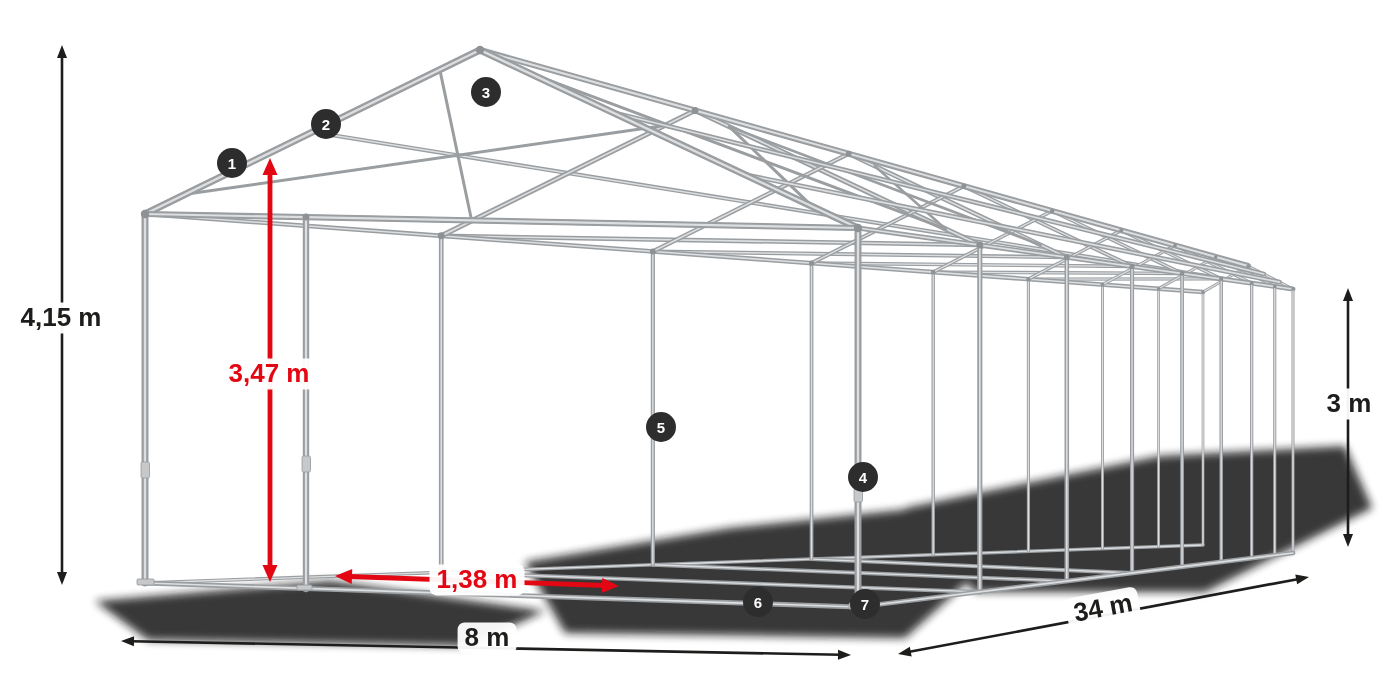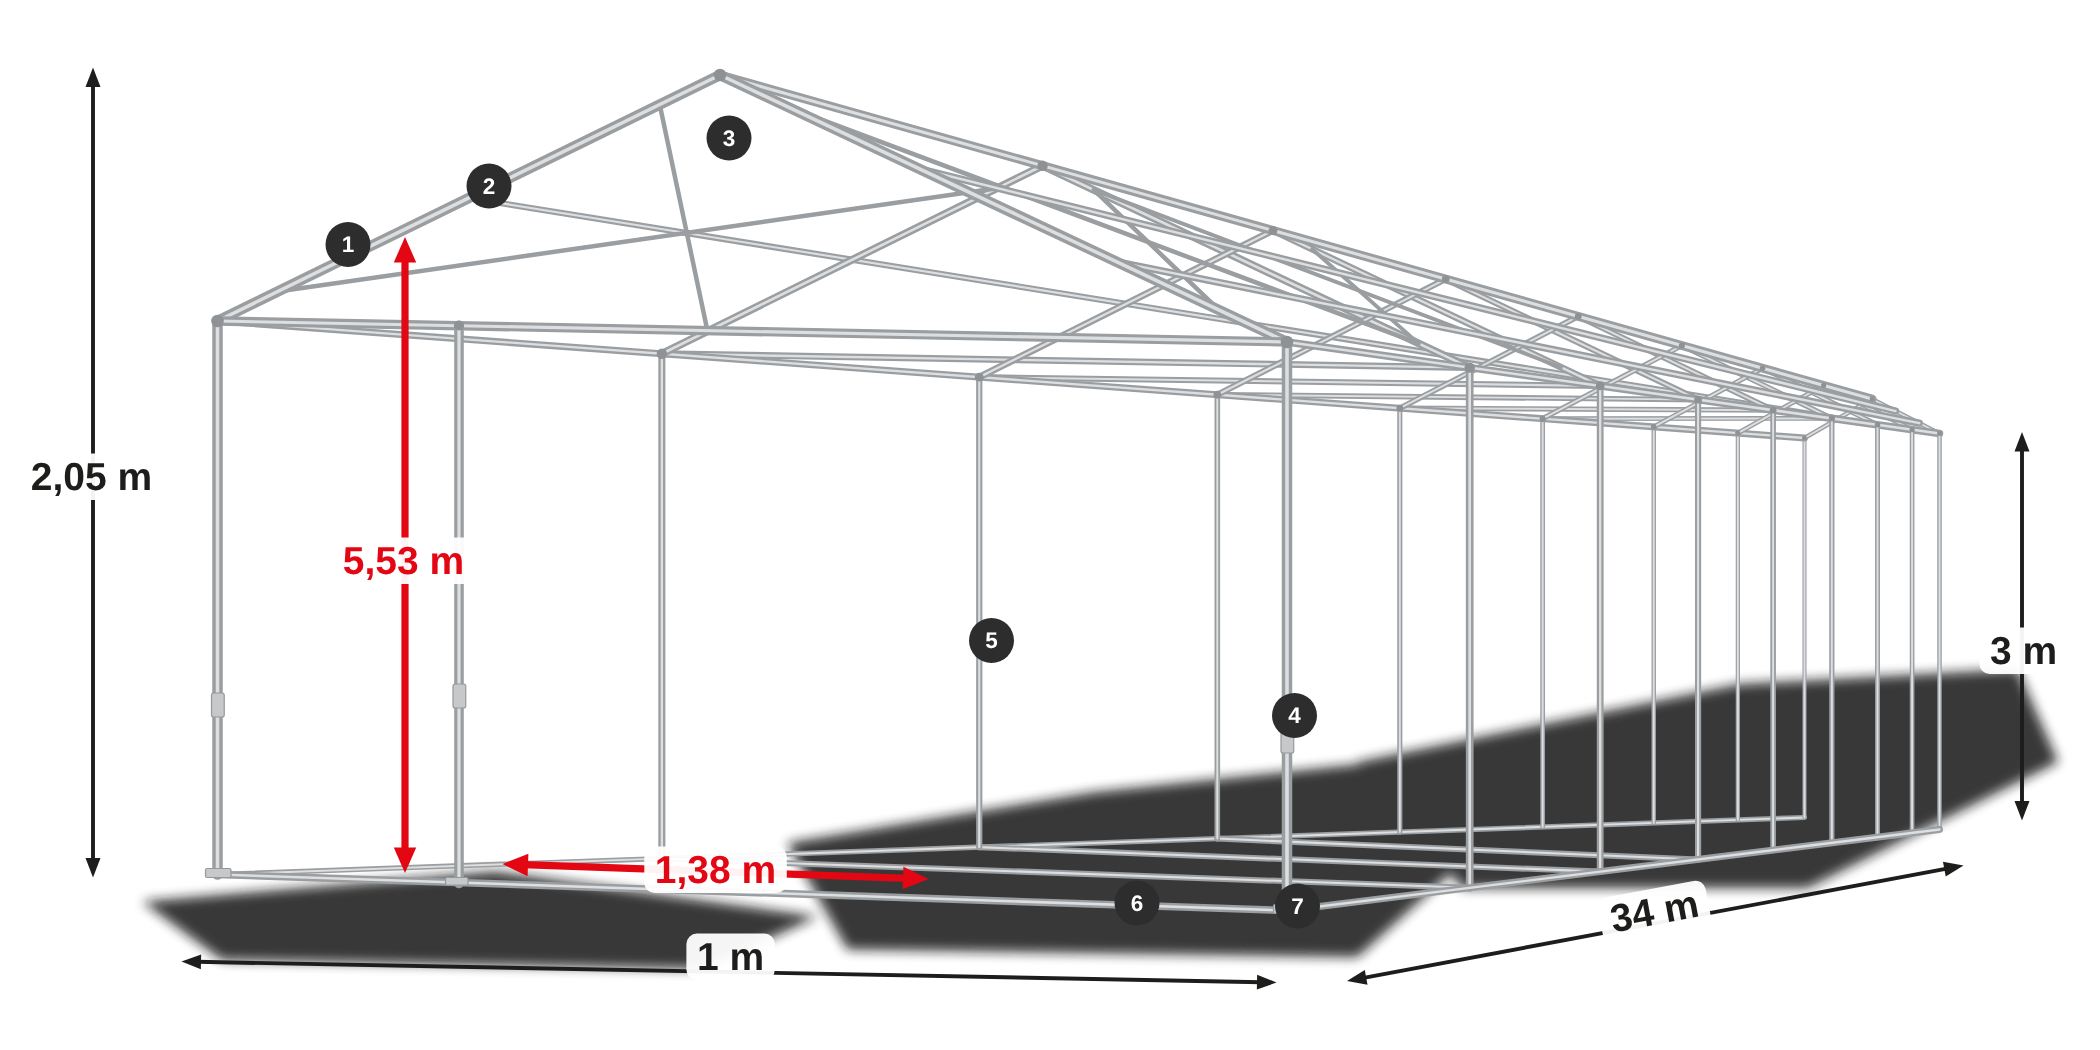--- a/index.html
+++ b/index.html
@@ -212,7 +212,7 @@
       </g>
   </svg>
 
-  <div class="dim-label" style="left:61px;top:318px">2,05 m</div>
+  <div class="dim-label" style="left:61px;top:318px">4,15 m</div>
   <div class="dim-label red" style="left:269px;top:374px">5,53 m</div>
   <div class="dim-label red" style="left:477px;top:580px">1,38 m</div>
   <div class="dim-label" style="left:1349px;top:434px">3 m</div>

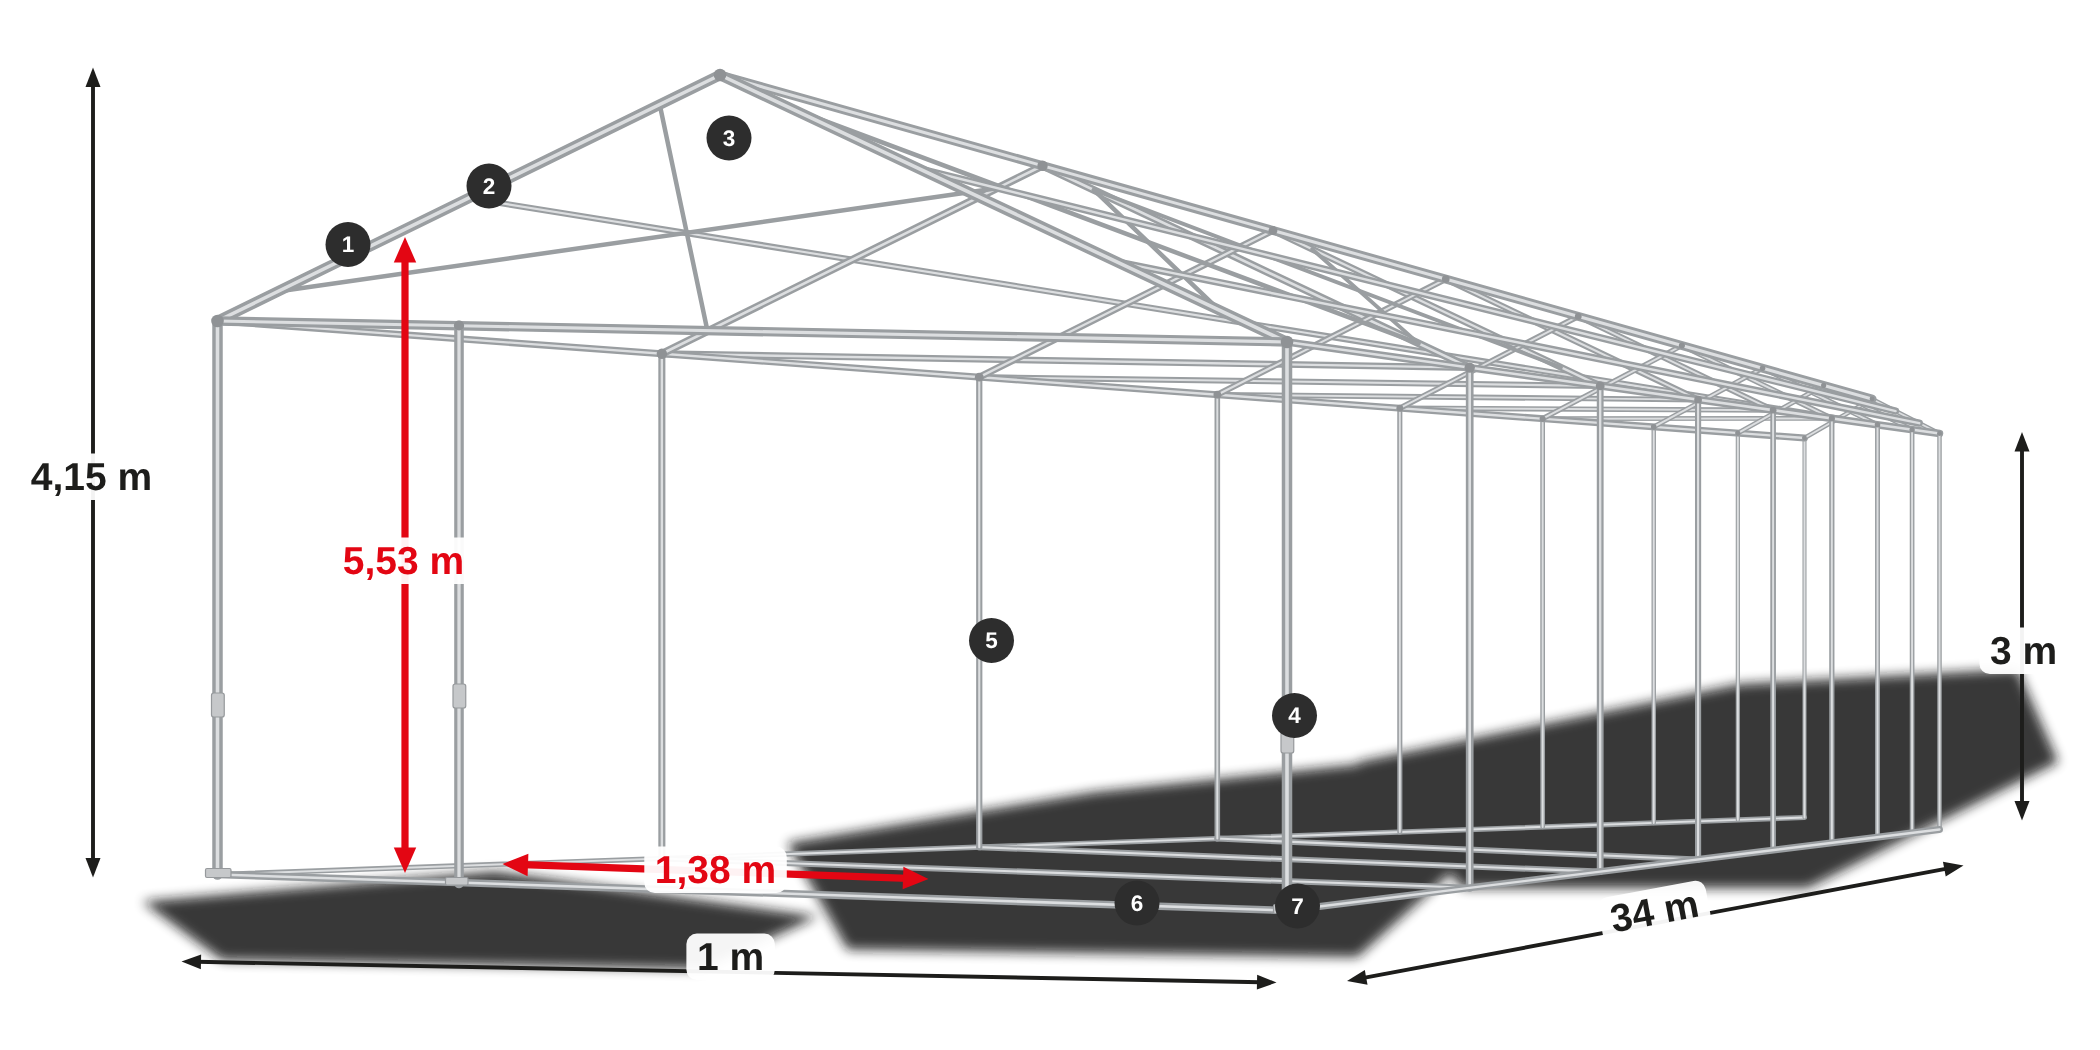--- a/index.html
+++ b/index.html
@@ -213,7 +213,7 @@
   </svg>
 
   <div class="dim-label" style="left:61px;top:318px">4,15 m</div>
-  <div class="dim-label red" style="left:269px;top:374px">5,53 m</div>
+  <div class="dim-label red" style="left:269px;top:374px">3,47 m</div>
   <div class="dim-label red" style="left:477px;top:580px">1,38 m</div>
   <div class="dim-label" style="left:1349px;top:434px">3 m</div>
   <div class="dim-label" style="left:487px;top:638px">1 m</div>

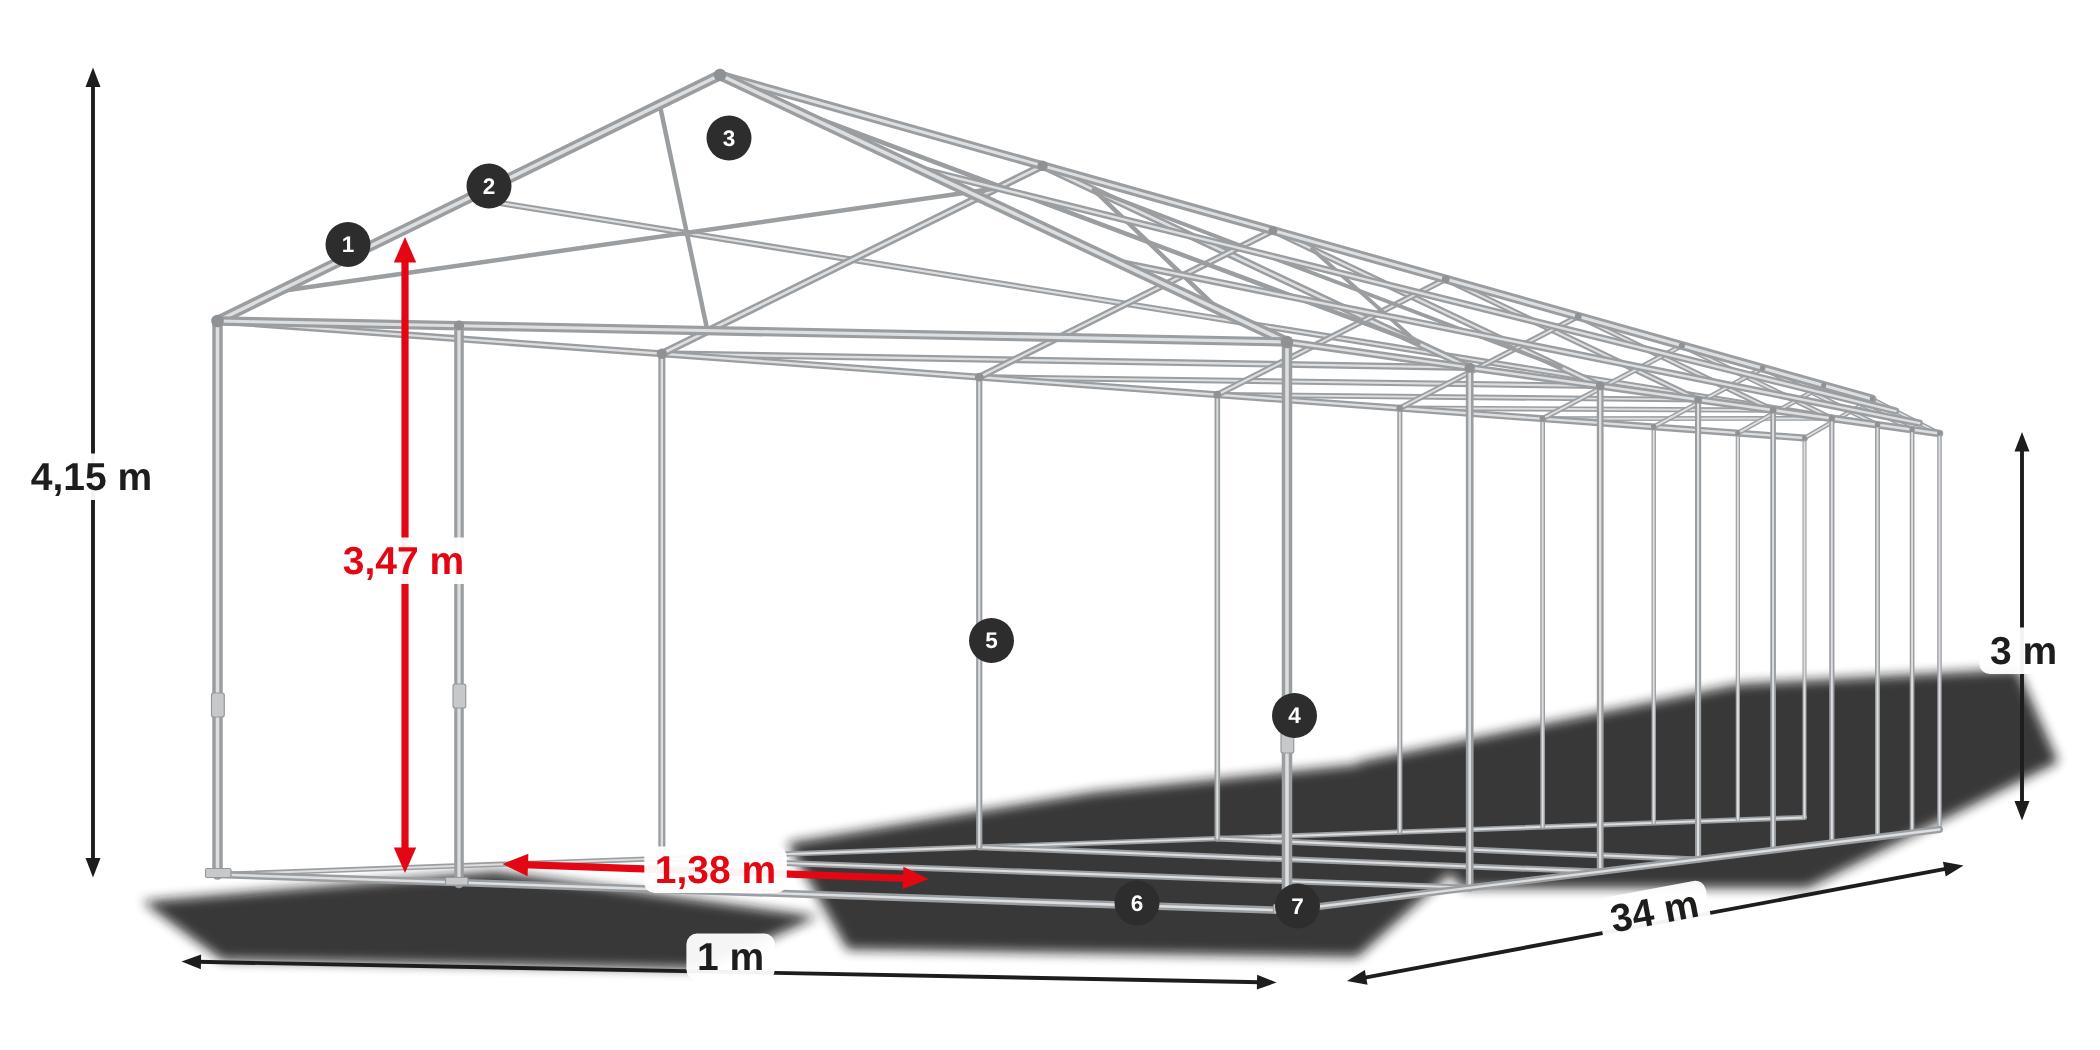--- a/index.html
+++ b/index.html
@@ -215,7 +215,7 @@
   <div class="dim-label" style="left:61px;top:318px">4,15 m</div>
   <div class="dim-label red" style="left:269px;top:374px">3,47 m</div>
   <div class="dim-label red" style="left:477px;top:580px">1,38 m</div>
-  <div class="dim-label" style="left:1349px;top:434px">3 m</div>
+  <div class="dim-label" style="left:1349px;top:404px">3 m</div>
   <div class="dim-label" style="left:487px;top:638px">1 m</div>
   <div class="dim-label rot" style="left:1103px;top:608px">34 m</div>
 

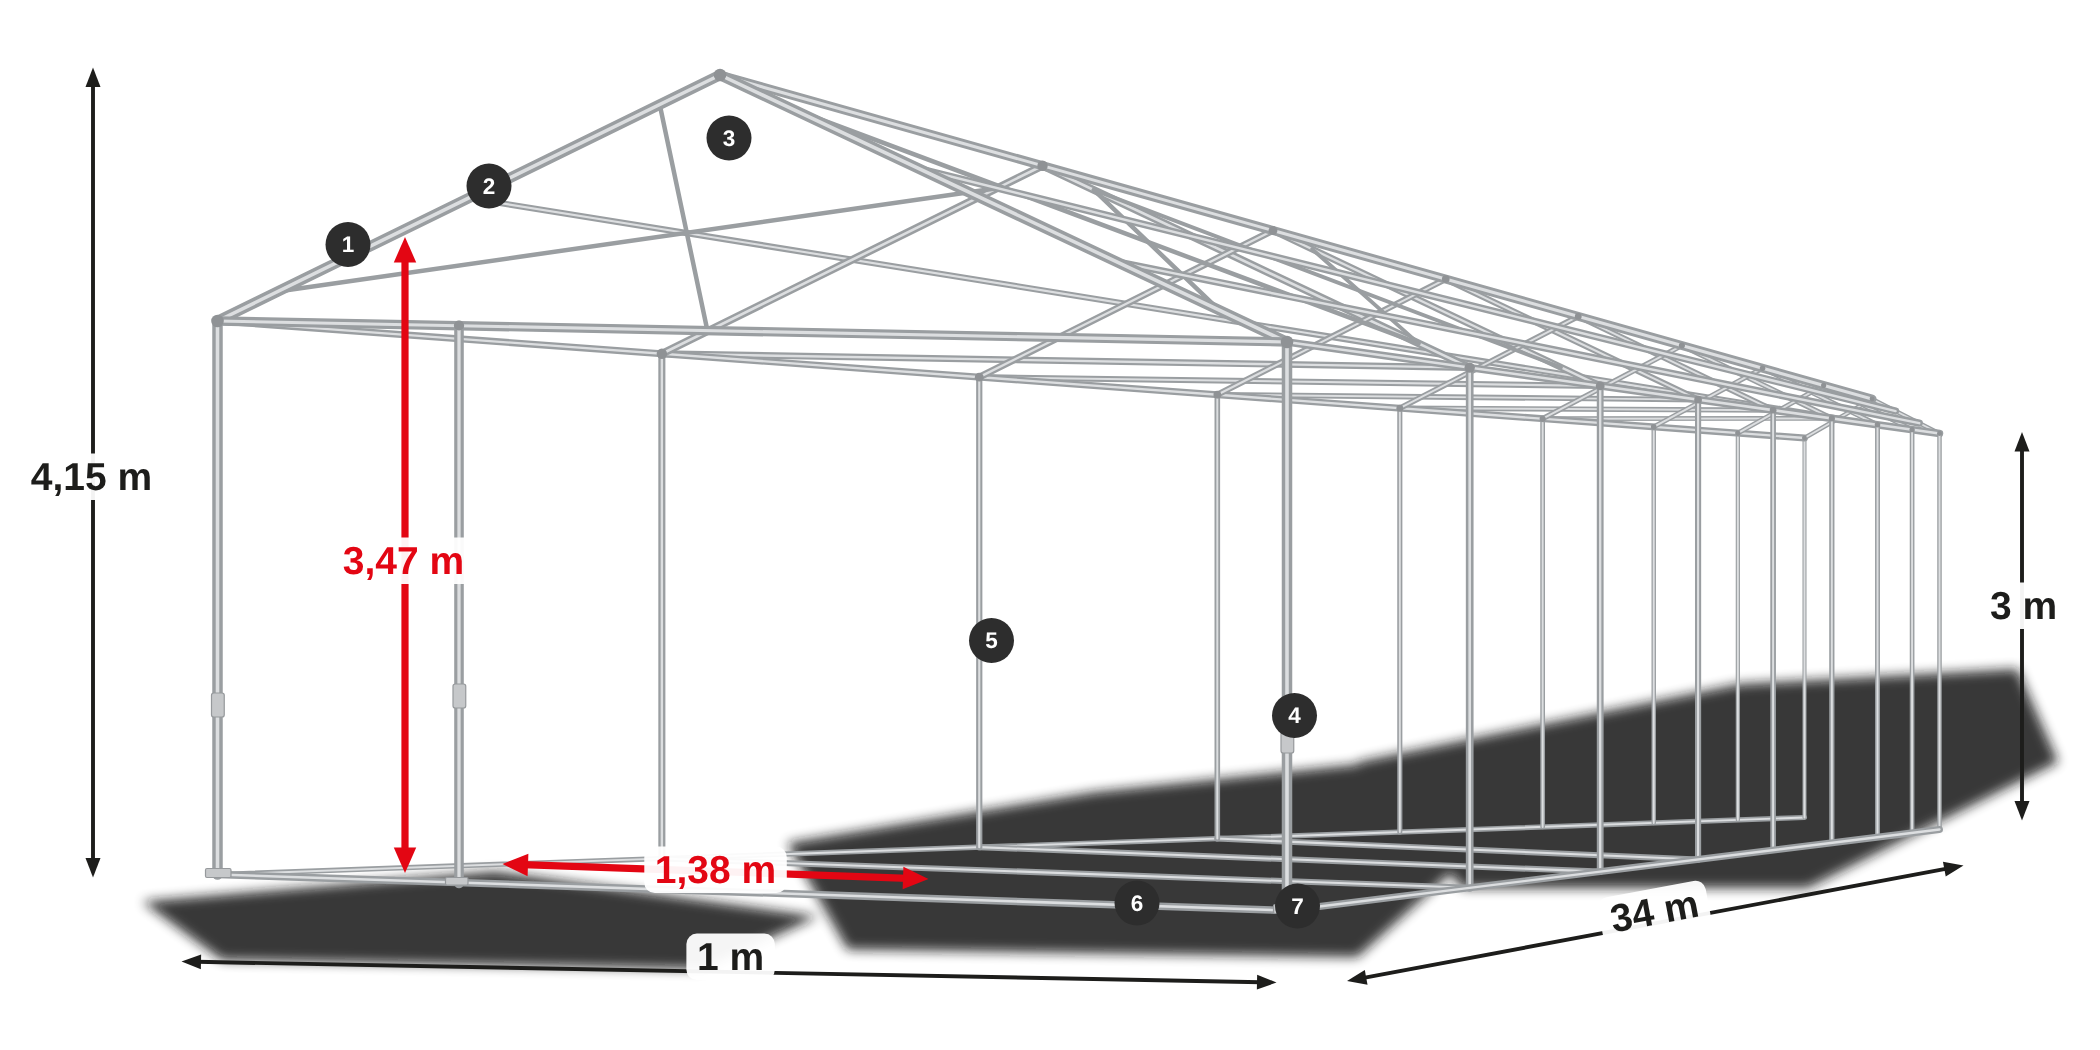--- a/index.html
+++ b/index.html
@@ -216,7 +216,7 @@
   <div class="dim-label red" style="left:269px;top:374px">3,47 m</div>
   <div class="dim-label red" style="left:477px;top:580px">1,38 m</div>
   <div class="dim-label" style="left:1349px;top:404px">3 m</div>
-  <div class="dim-label" style="left:487px;top:638px">1 m</div>
+  <div class="dim-label" style="left:487px;top:638px">8 m</div>
   <div class="dim-label rot" style="left:1103px;top:608px">34 m</div>
 
   <div class="badge" style="left:232px;top:163px">1</div>

